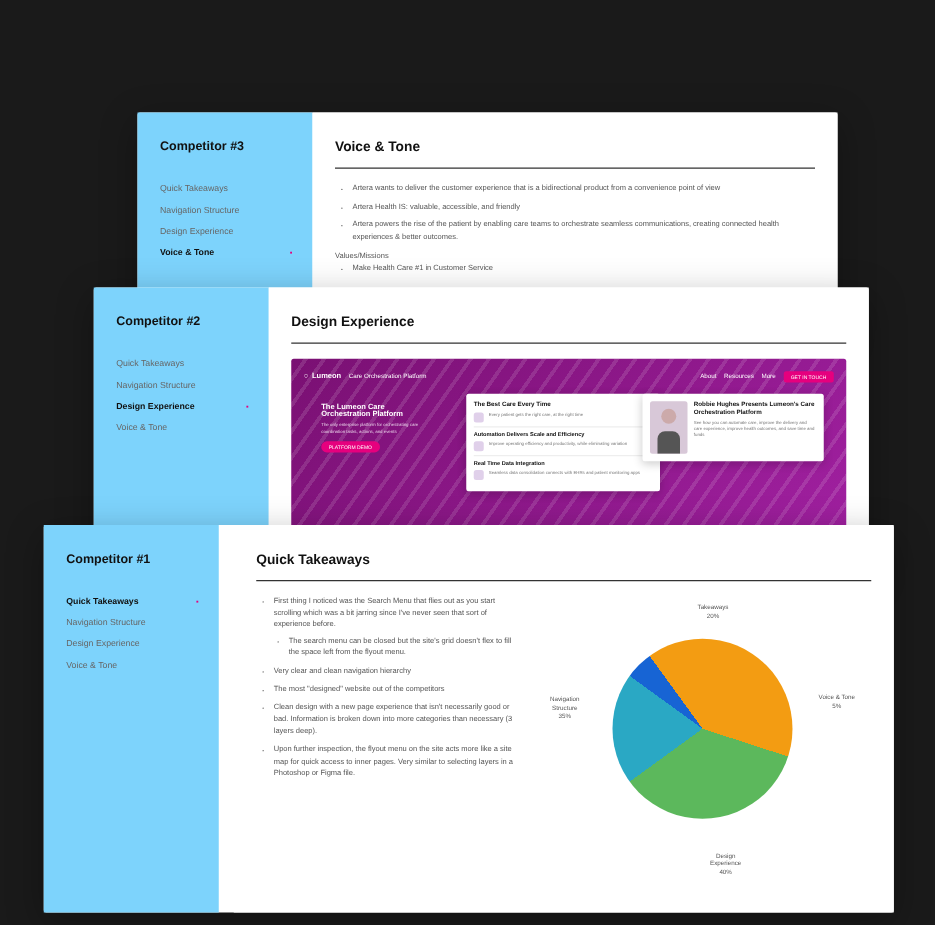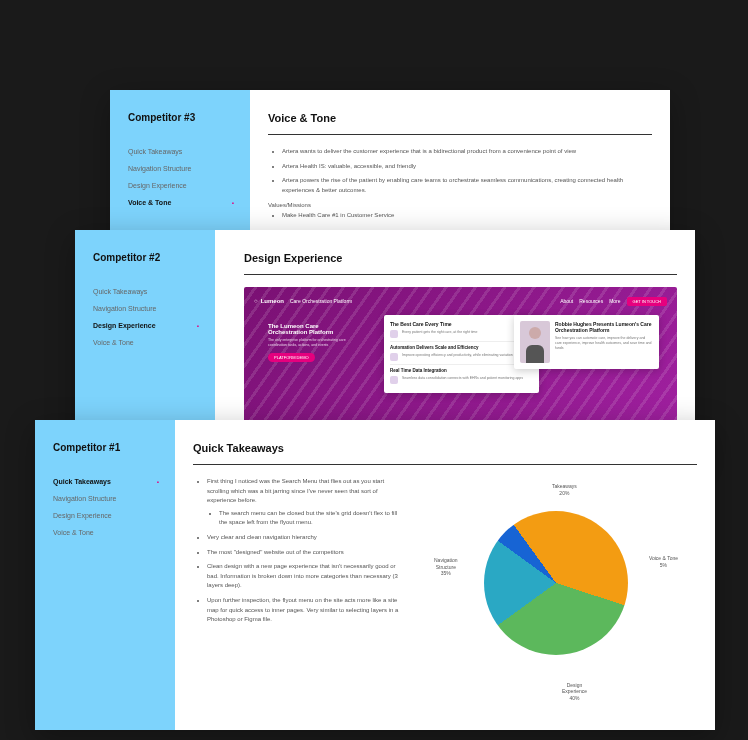--- a/index.html
+++ b/index.html
@@ -20,7 +20,7 @@
       border-radius: 2px;
     }
     .card3 { top: 90px; left: 110px; width: 560px; height: 180px; }
-    .card2 { top: 230px; left: 75px; width: 620px; height: 230px; gap: 11px; }
+    .card2 { top: 230px; left: 75px; width: 620px; height: 230px; }
     .card1 { top: 420px; left: 35px; width: 680px; height: 310px; }
     .sidebar {
       width: 140px;

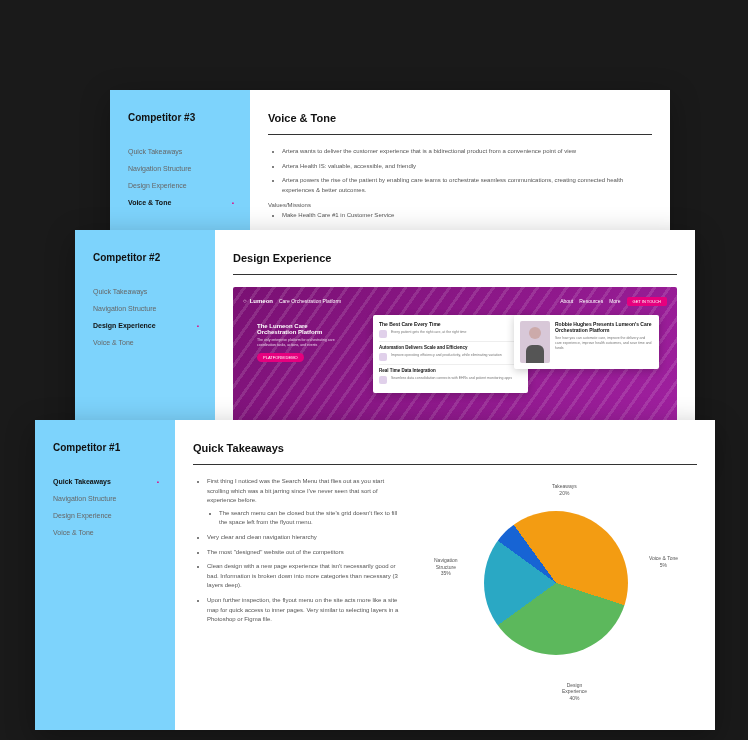--- a/index.html
+++ b/index.html
@@ -21,7 +21,7 @@
     }
     .card3 { top: 90px; left: 110px; width: 560px; height: 180px; }
     .card2 { top: 230px; left: 75px; width: 620px; height: 230px; }
-    .card1 { top: 420px; left: 35px; width: 680px; height: 310px; }
+    .card1 { top: 420px; left: 35px; width: 680px; height: 310px; gap: 12px; }
     .sidebar {
       width: 140px;
       padding: 22px 12px 10px 18px;

